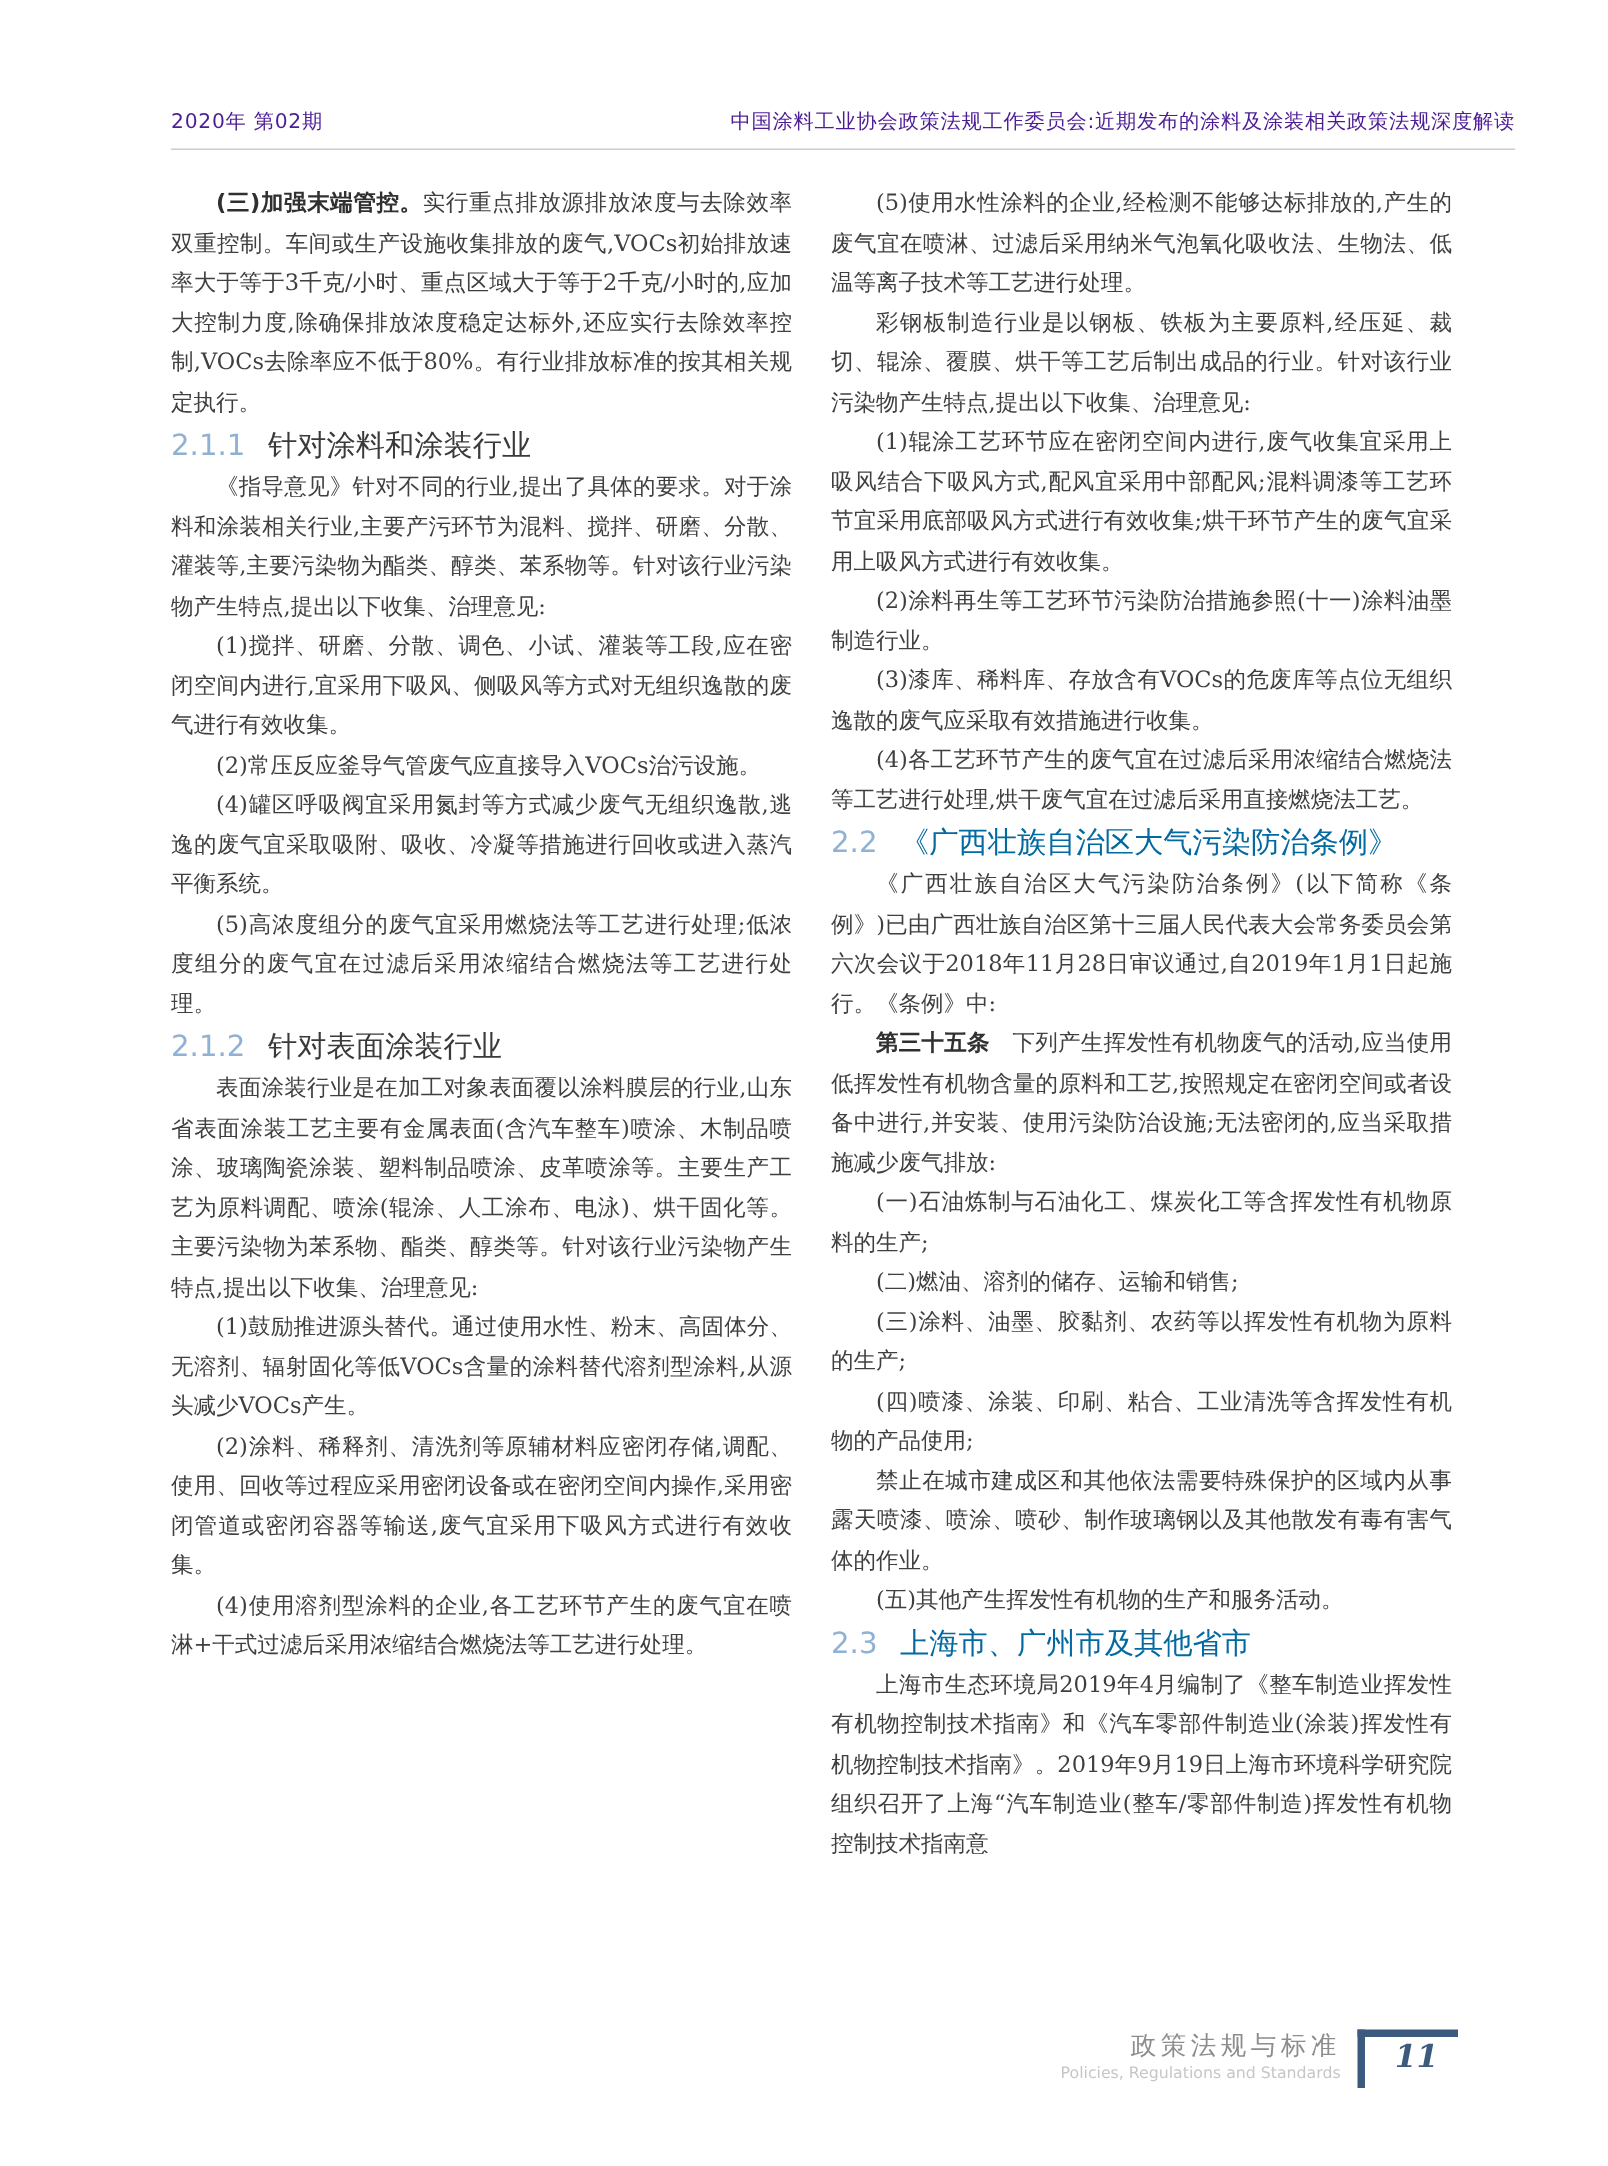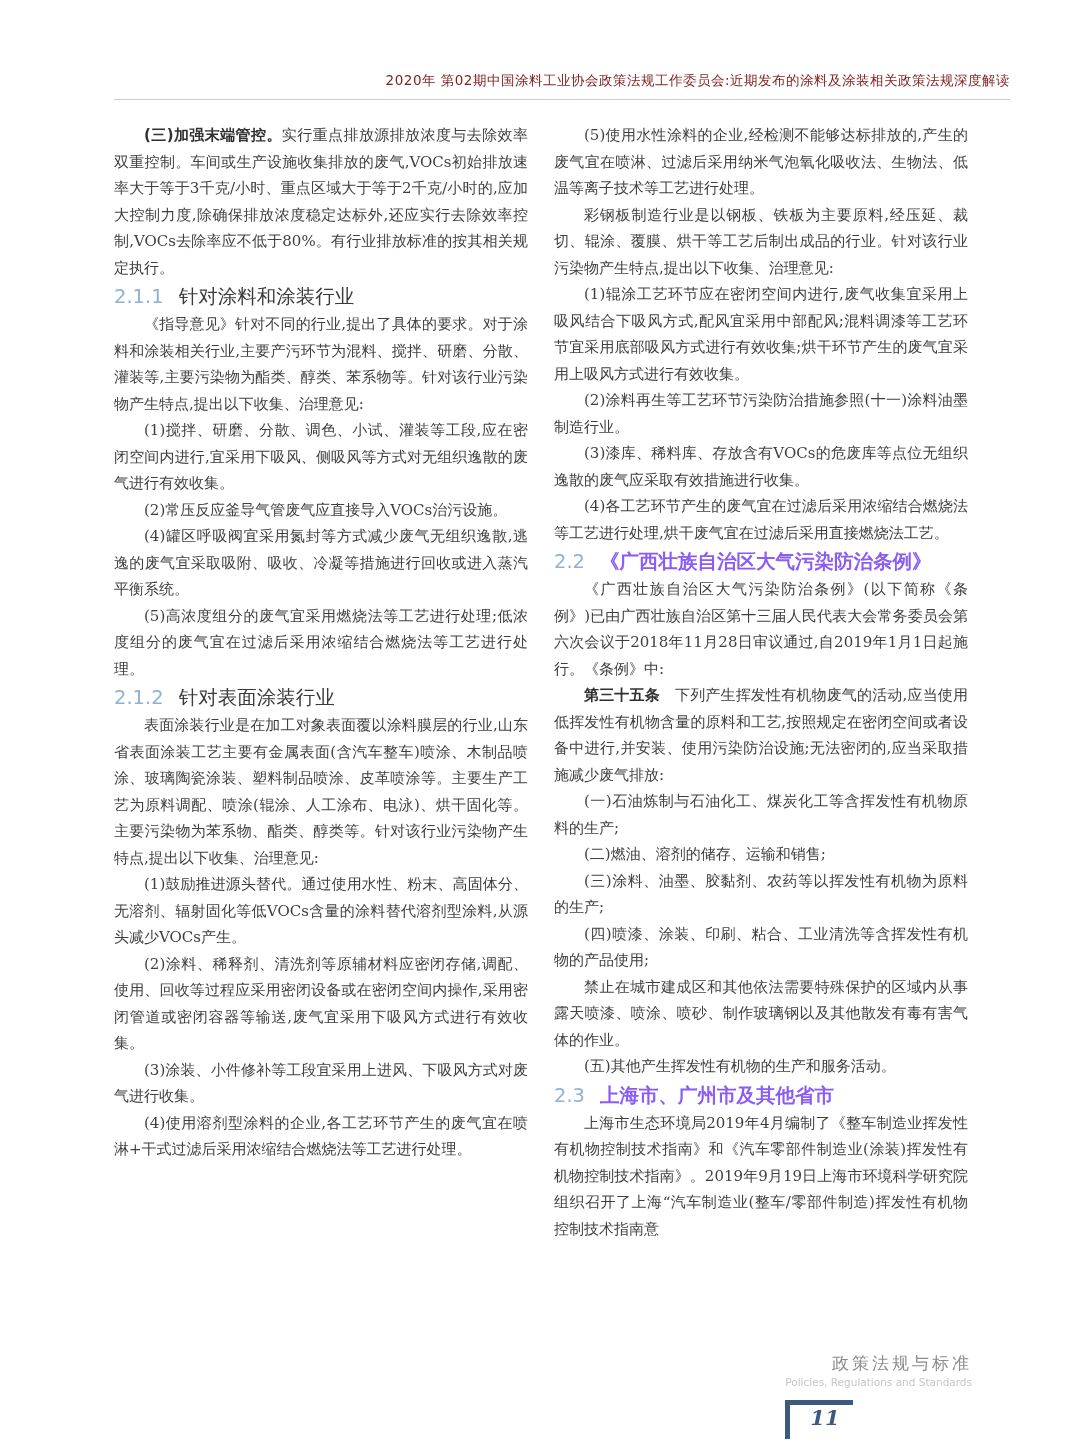--- a/index.html
+++ b/index.html
@@ -12,9 +12,9 @@
   
   .header {
     position:absolute; top:72px; left:114px; width:896px;
-    display:flex; justify-content:flex-end; align-items:flex-end;
+    display:flex; justify-content:space-between; align-items:flex-end;
     font-family:"DejaVu Sans", sans-serif;
-    font-size:13.5px; color:#7f1d1d;
+    font-size:13.5px; color:#4c1d95;
     padding-bottom:9px; border-bottom:1.5px solid #cccccc;
     letter-spacing:0.5px;
   }

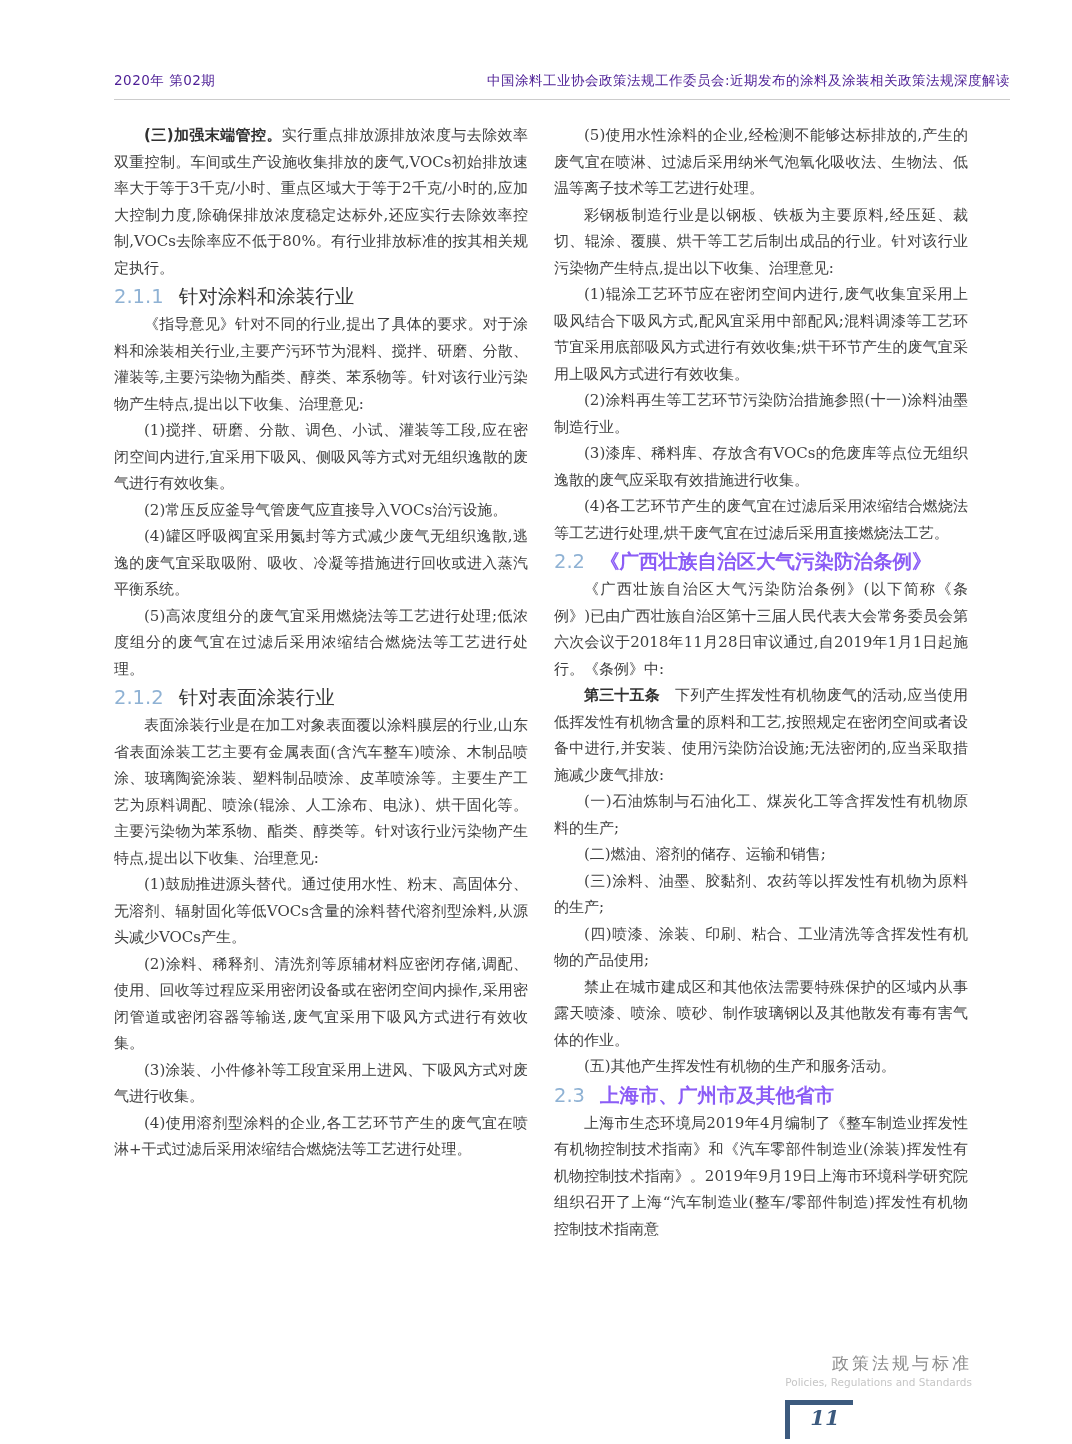--- a/index.html
+++ b/index.html
@@ -38,7 +38,7 @@
     font-weight:500; color:#3a3a3a;
   }
   .sec .num { color:#8fb2d4; margin-right:15px; font-weight:400; }
-  .sec.blue .title { color:#8b5cf6;font-weight:bold; }
+  .sec.blue .title { color:#0369a1; }
   
   .footer {
     position:absolute; top:1352px; right:100px;

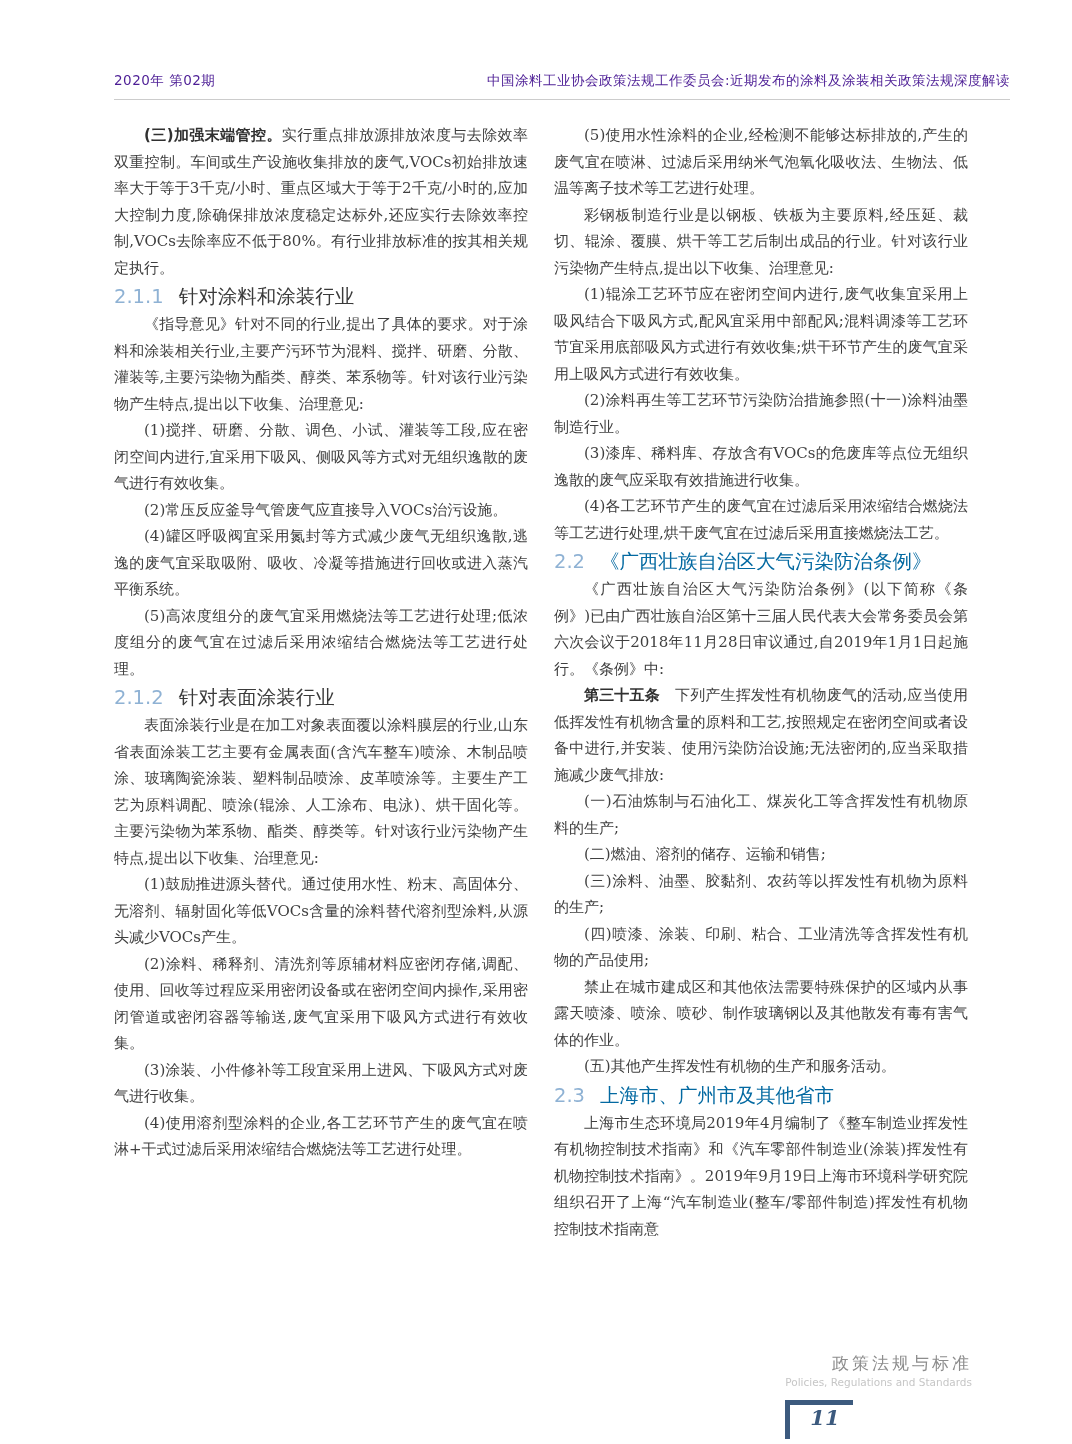--- a/index.html
+++ b/index.html
@@ -80,7 +80,6 @@
       <p class="para">表面涂装行业是在加工对象表面覆以涂料膜层的行业,山东省表面涂装工艺主要有金属表面(含汽车整车)喷涂、木制品喷涂、玻璃陶瓷涂装、塑料制品喷涂、皮革喷涂等。主要生产工艺为原料调配、喷涂(辊涂、人工涂布、电泳)、烘干固化等。主要污染物为苯系物、酯类、醇类等。针对该行业污染物产生特点,提出以下收集、治理意见:</p>
       <p class="para">(1)鼓励推进源头替代。通过使用水性、粉末、高固体分、无溶剂、辐射固化等低VOCs含量的涂料替代溶剂型涂料,从源头减少VOCs产生。</p>
       <p class="para">(2)涂料、稀释剂、清洗剂等原辅材料应密闭存储,调配、使用、回收等过程应采用密闭设备或在密闭空间内操作,采用密闭管道或密闭容器等输送,废气宜采用下吸风方式进行有效收集。</p>
-      <p class="para">(3)涂装、小件修补等工段宜采用上进风、下吸风方式对废气进行收集。</p>
       <p class="para">(4)使用溶剂型涂料的企业,各工艺环节产生的废气宜在喷淋+干式过滤后采用浓缩结合燃烧法等工艺进行处理。</p>
     </div>
 

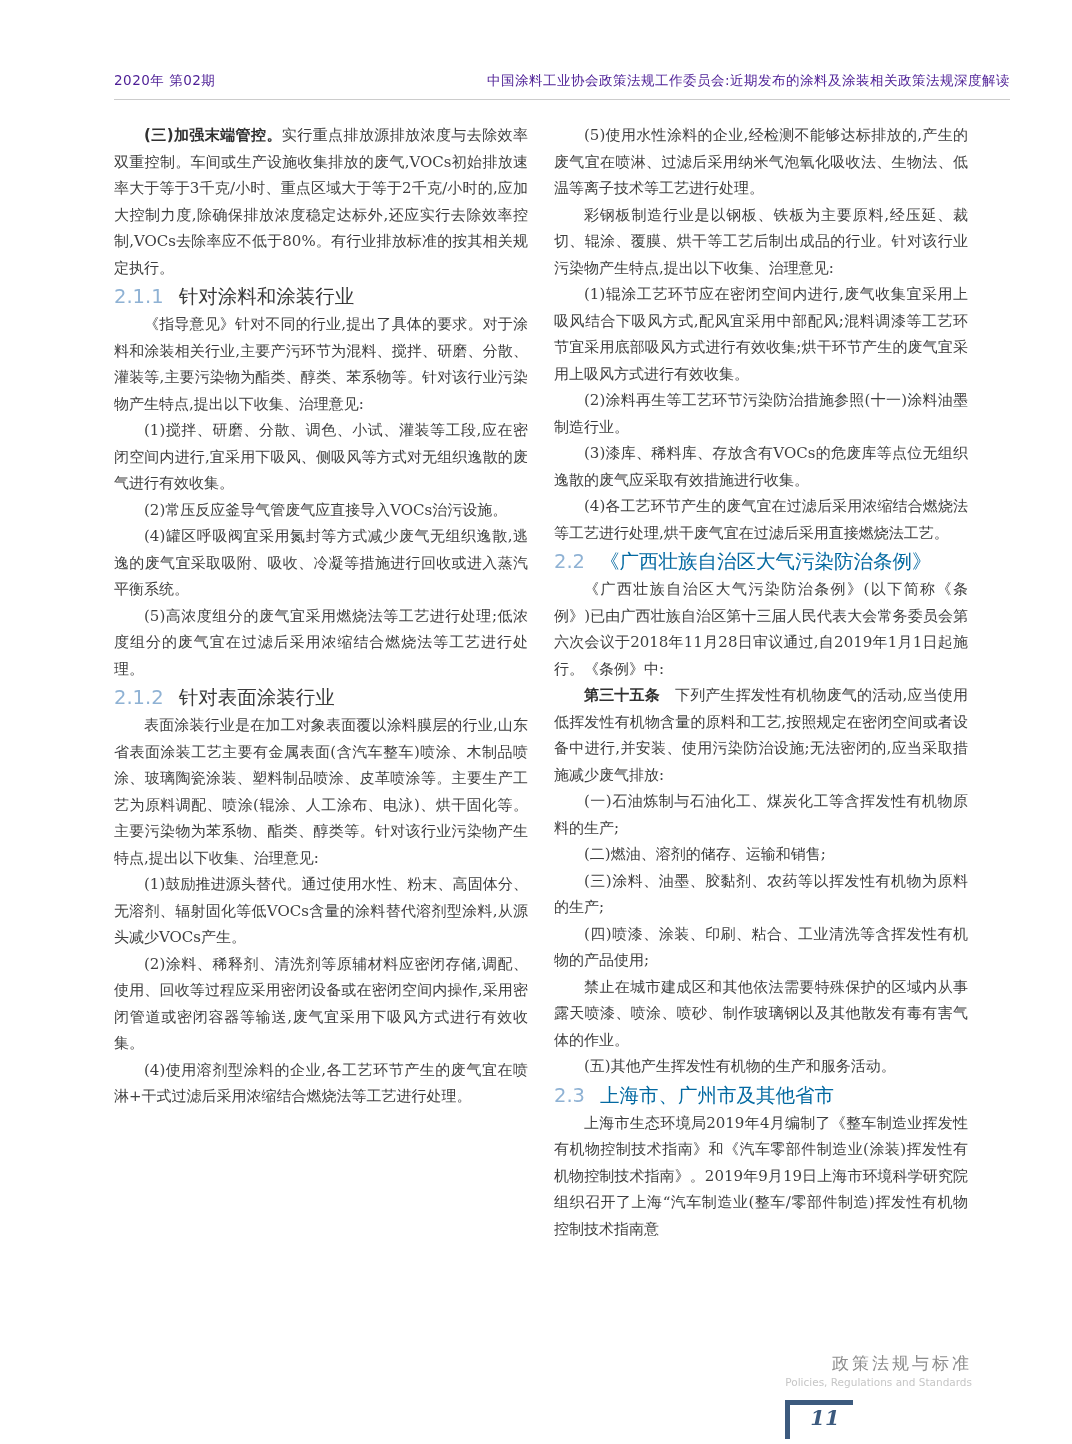--- a/index.html
+++ b/index.html
@@ -42,7 +42,7 @@
   
   .footer {
     position:absolute; top:1352px; right:100px;
-    display:flex; align-items:flex-start; gap:11px;flex-direction:column;
+    display:flex; align-items:flex-start; gap:11px;
   }
   .footer-text { text-align:right; font-family:"DejaVu Sans", sans-serif; }
   .footer-cn { font-size:17px; color:#8d8d8d; letter-spacing:3px; }

